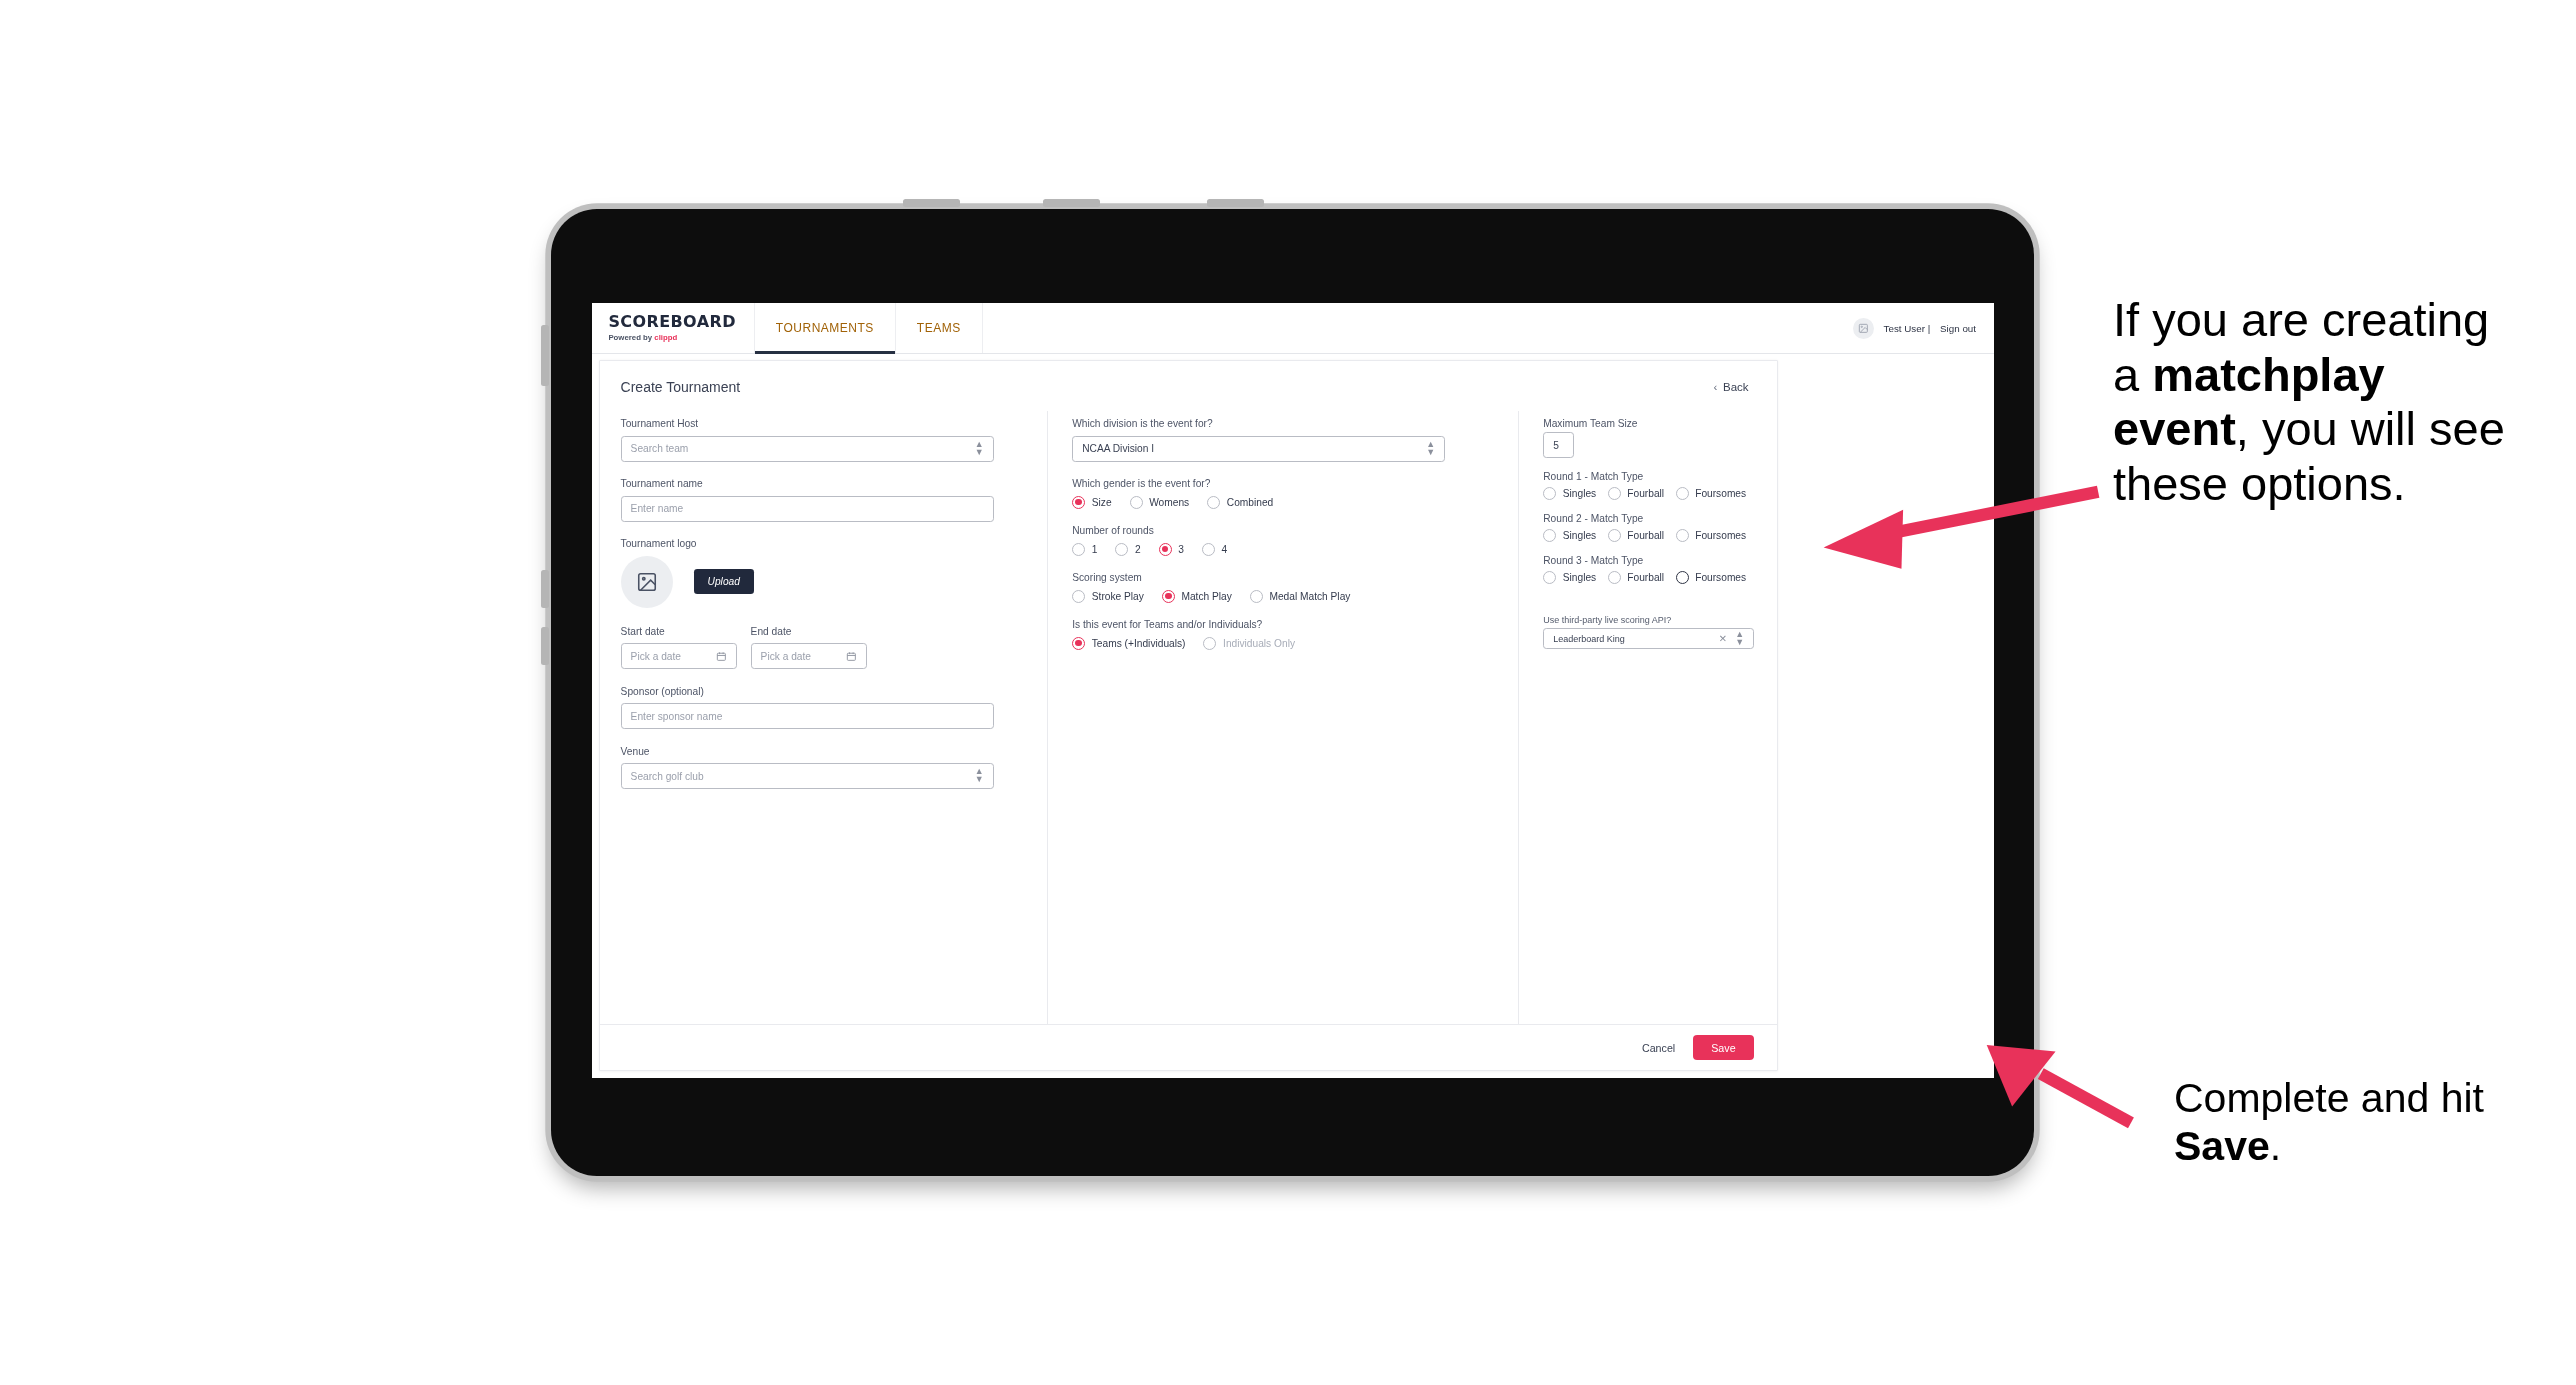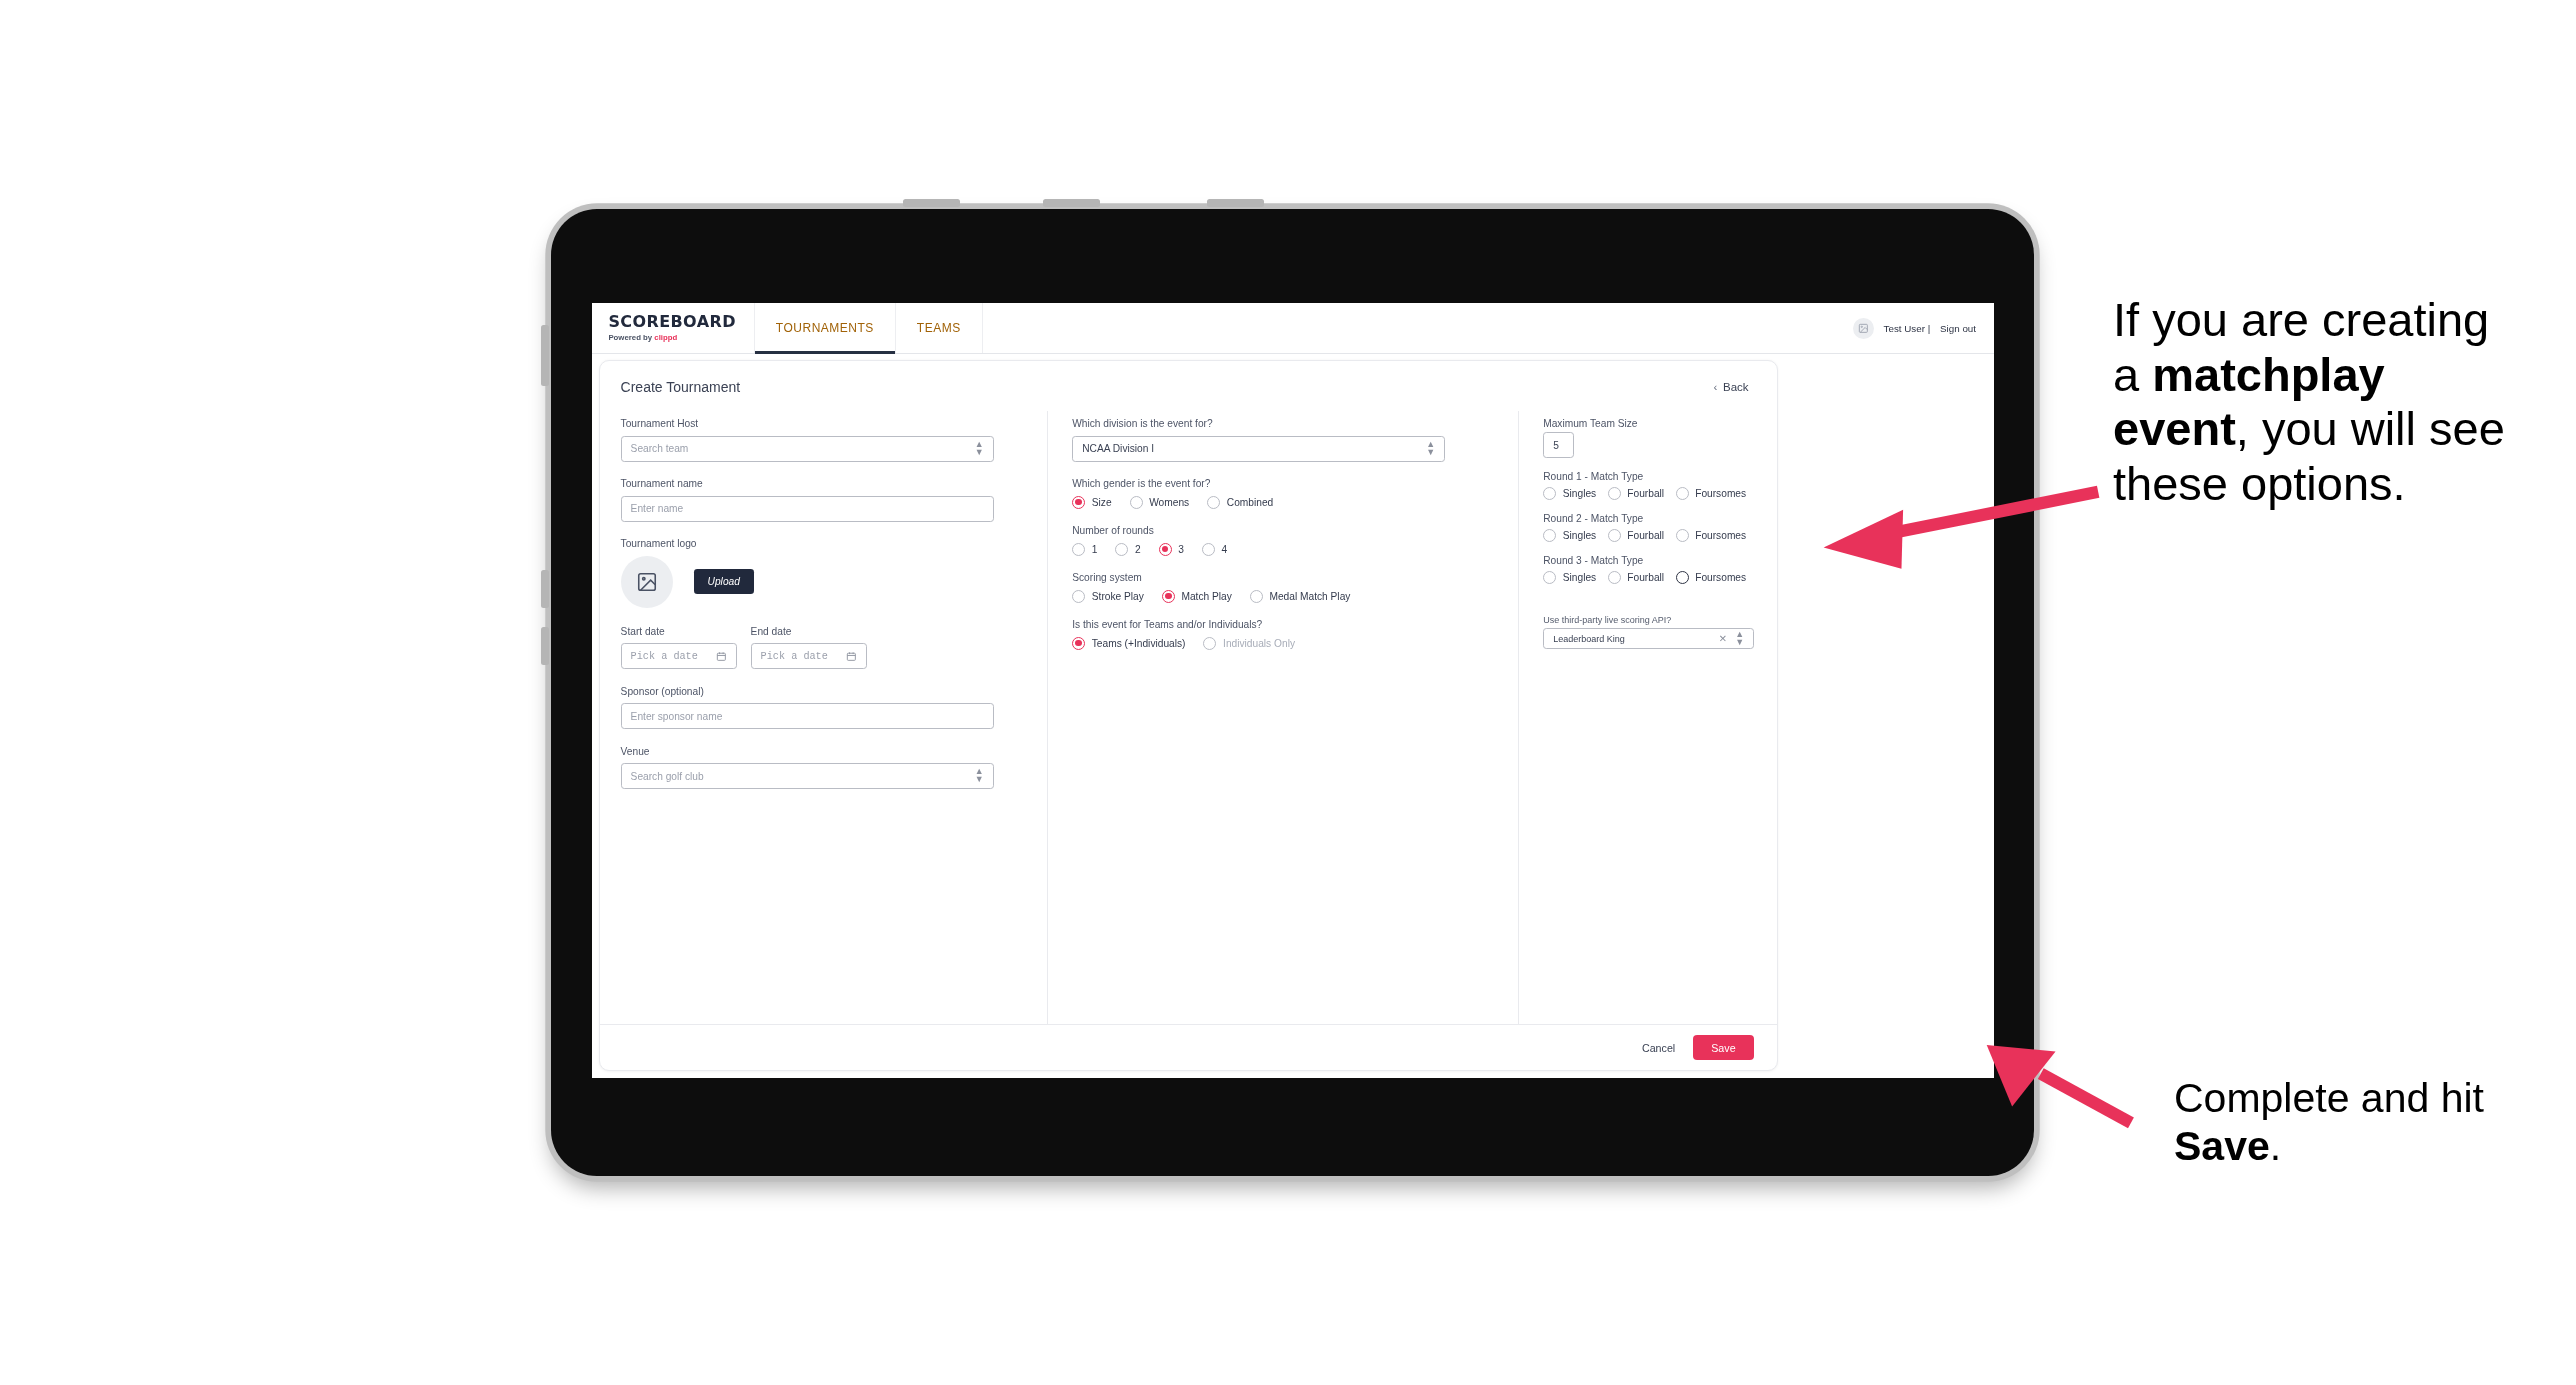--- a/index.html
+++ b/index.html
@@ -101,7 +101,7 @@
     width: 1179px; height: 711px;
     background: #ffffff;
     border: 0.8px solid #e9eaee;
-    border-radius: 10px;
+    border-radius: 1px;
     box-shadow: 0 0.8px 2.5px rgba(0,0,0,.05);
     display: flex; flex-direction: column;
   }

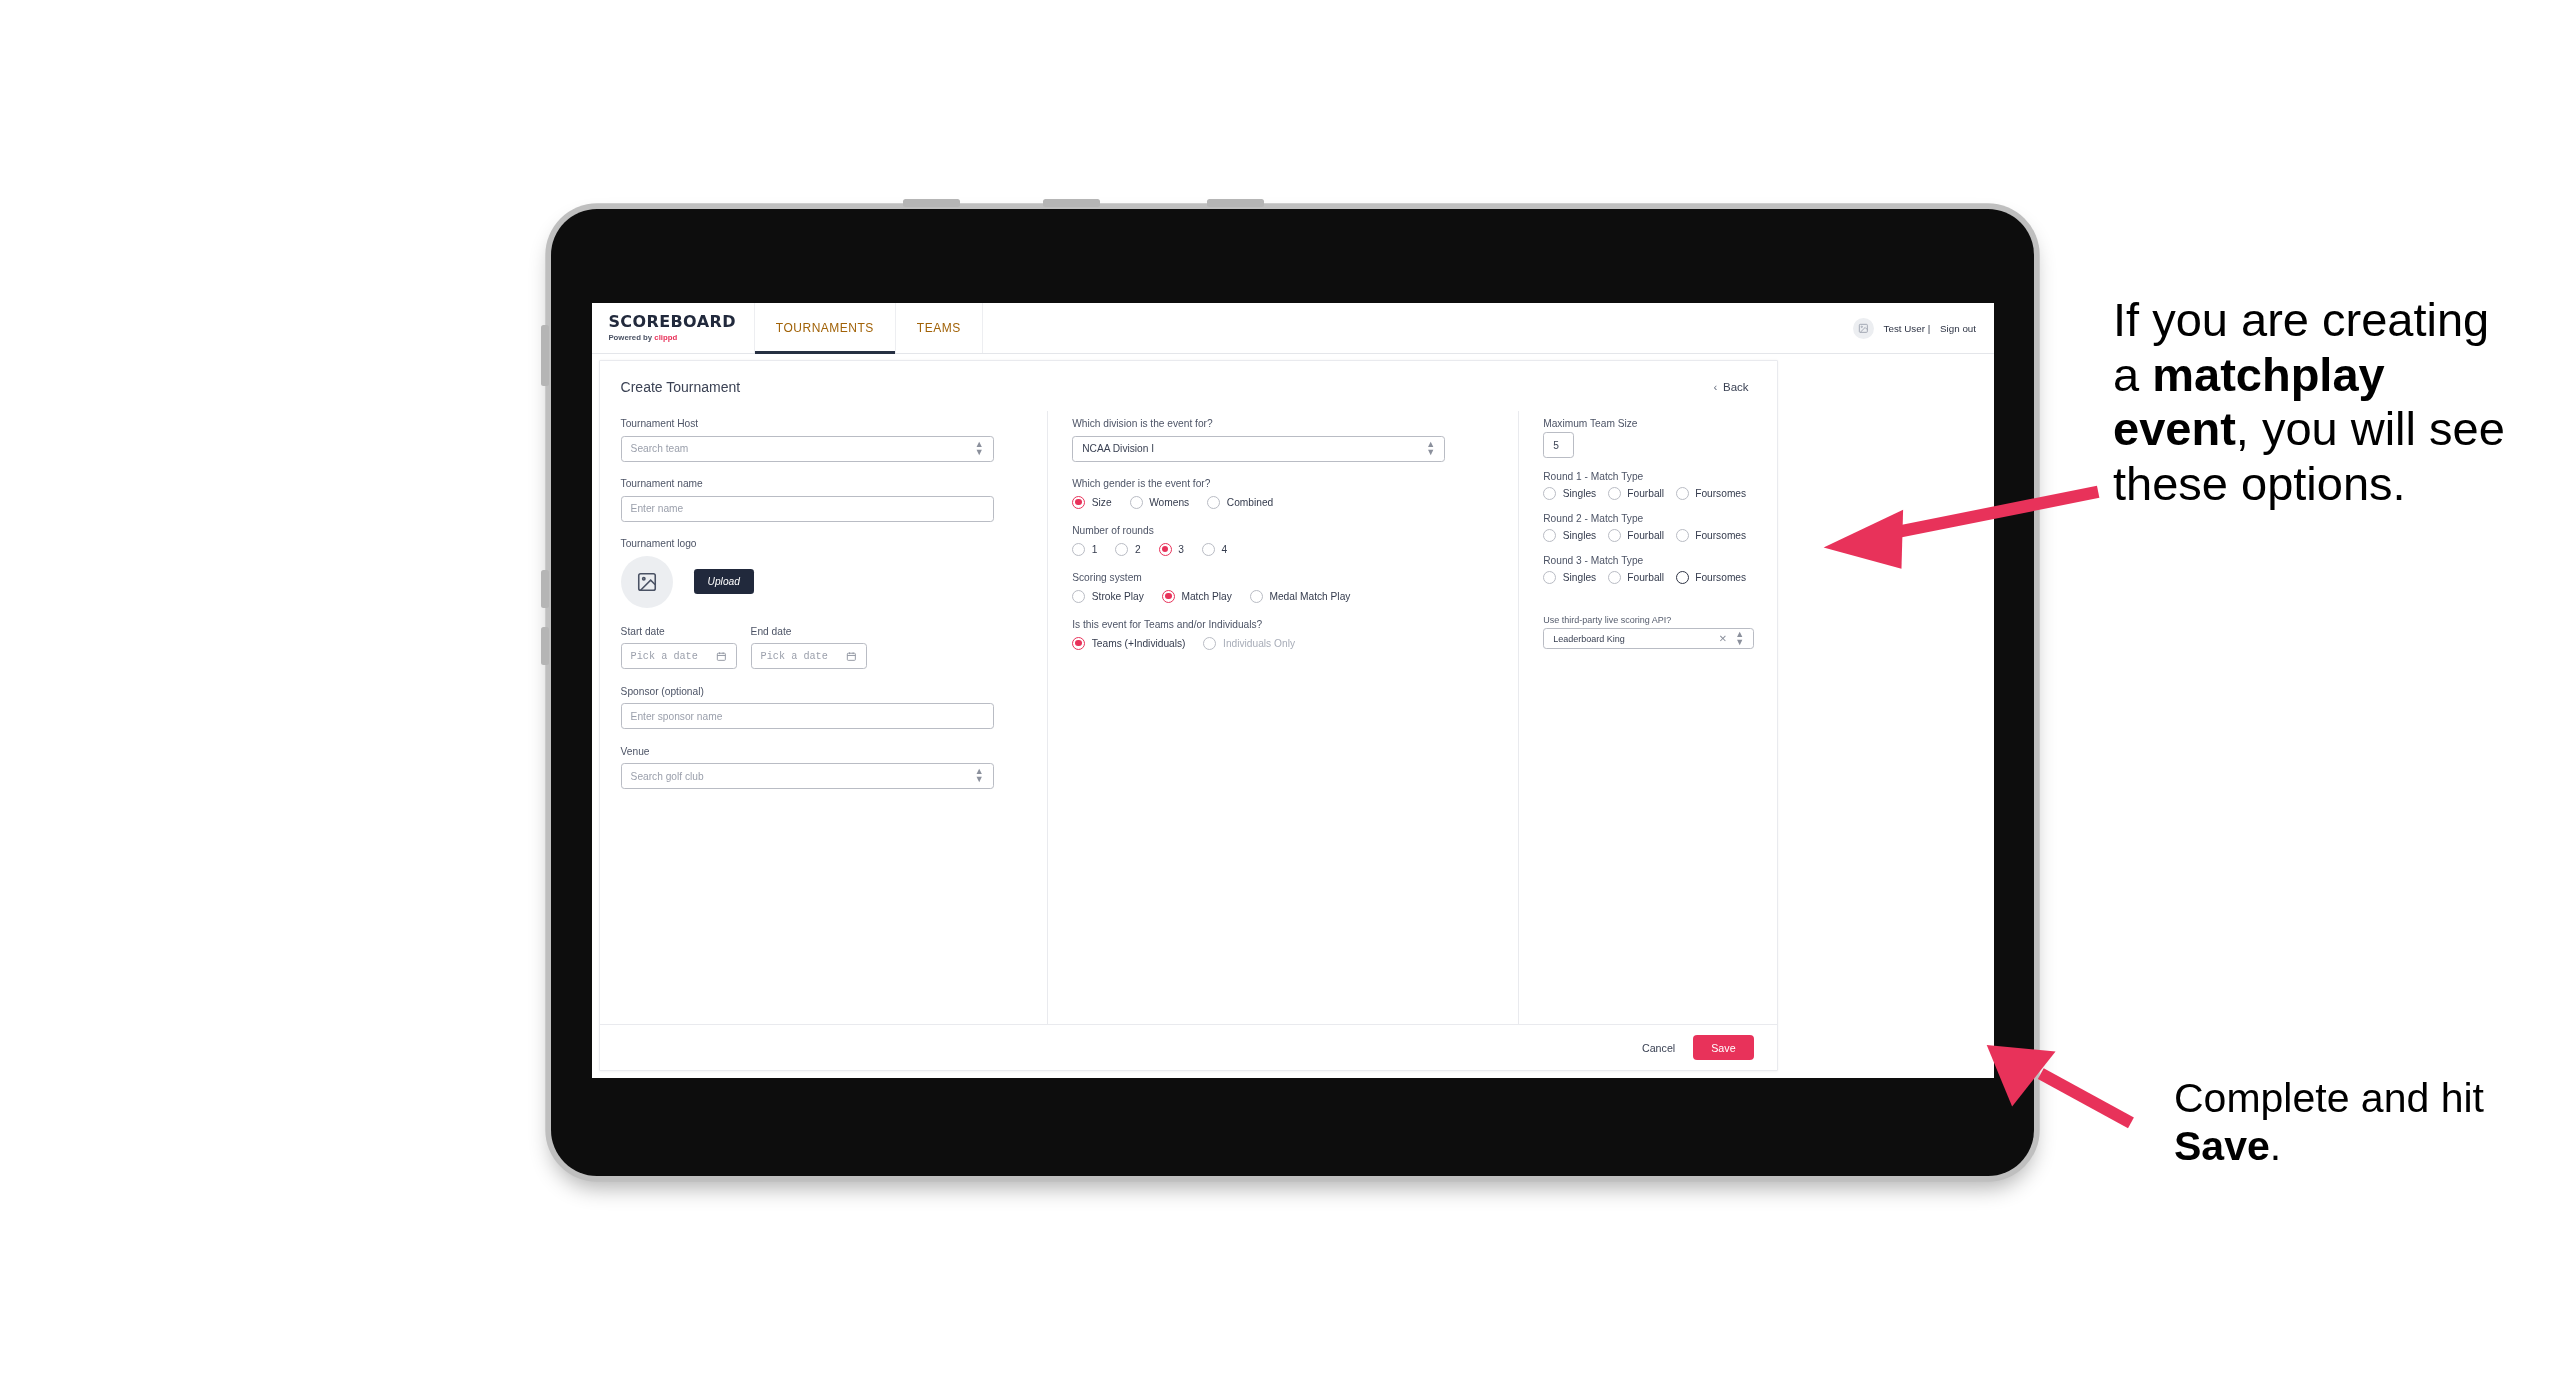--- a/index.html
+++ b/index.html
@@ -169,7 +169,7 @@
   
   .date-row { display: flex; gap: 14px; }
   .date-col { width: 116px; }
-  .date-col .inp { width: 116px; font-family: Liberation Mono, monospace; }
+  .date-col .inp { width: 116px; }
 
   
   .radio-row { display: flex; align-items: center; gap: 8.2px; margin: 4.9px 0 16.4px 0; flex-wrap: wrap; }

